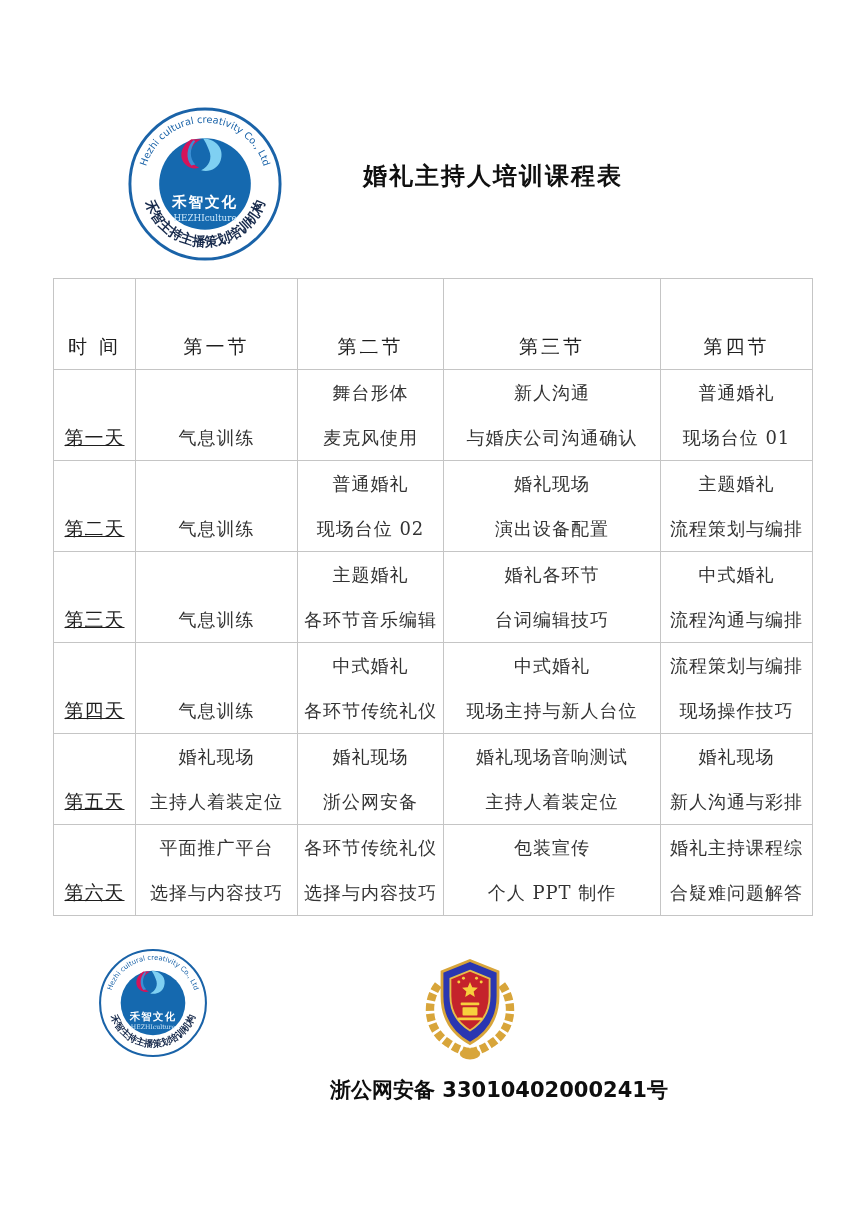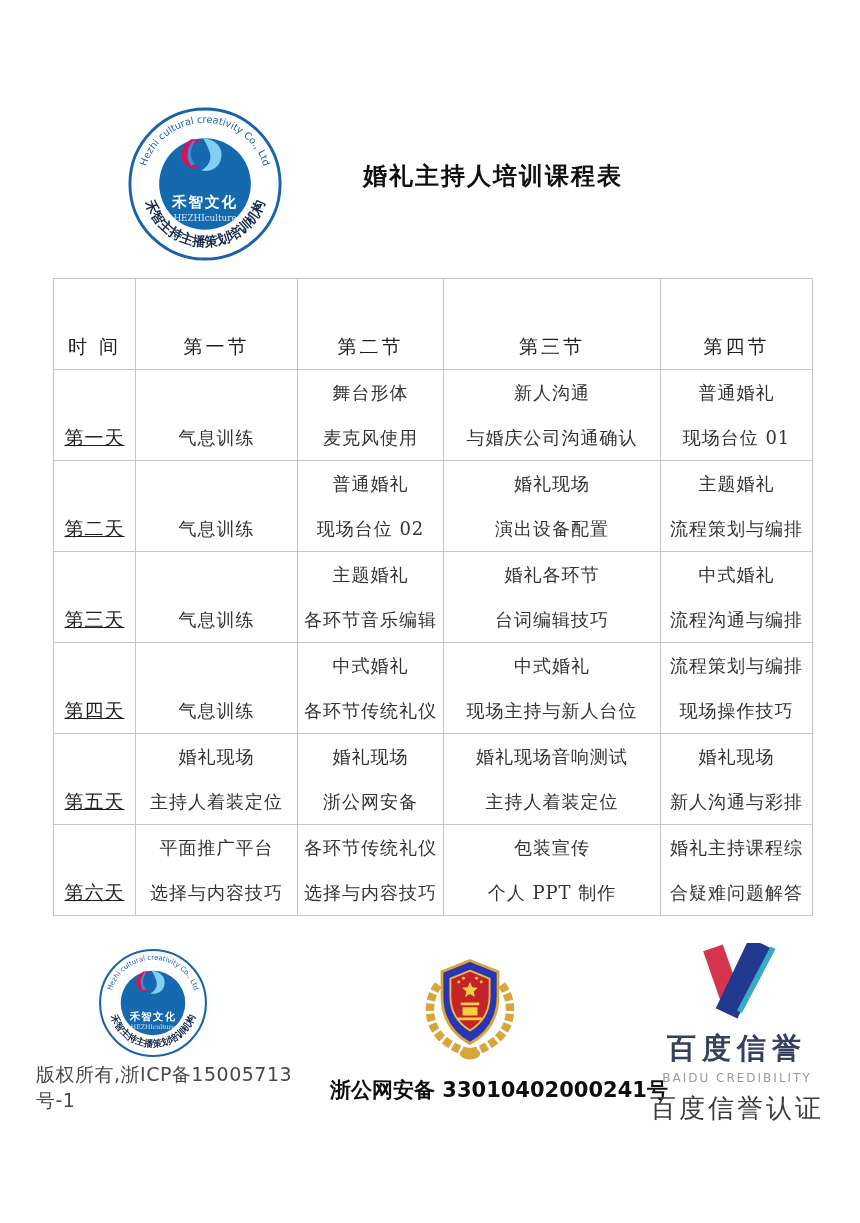--- a/index.html
+++ b/index.html
@@ -340,14 +340,6 @@
     <div class="police-text">浙公网安备 33010402000241号</div>
   </div>
 
-  <div class="baidu">
-    <svg viewBox="0 0 120 100">
-      <use href="#baidu-v"></use>
-    </svg>
-    <div class="baidu-title">百度信誉</div>
-    <div class="baidu-sub">BAIDU CREDIBILITY</div>
-    <div class="baidu-cert">百度信誉认证</div>
-  </div>
 
 </div>
 

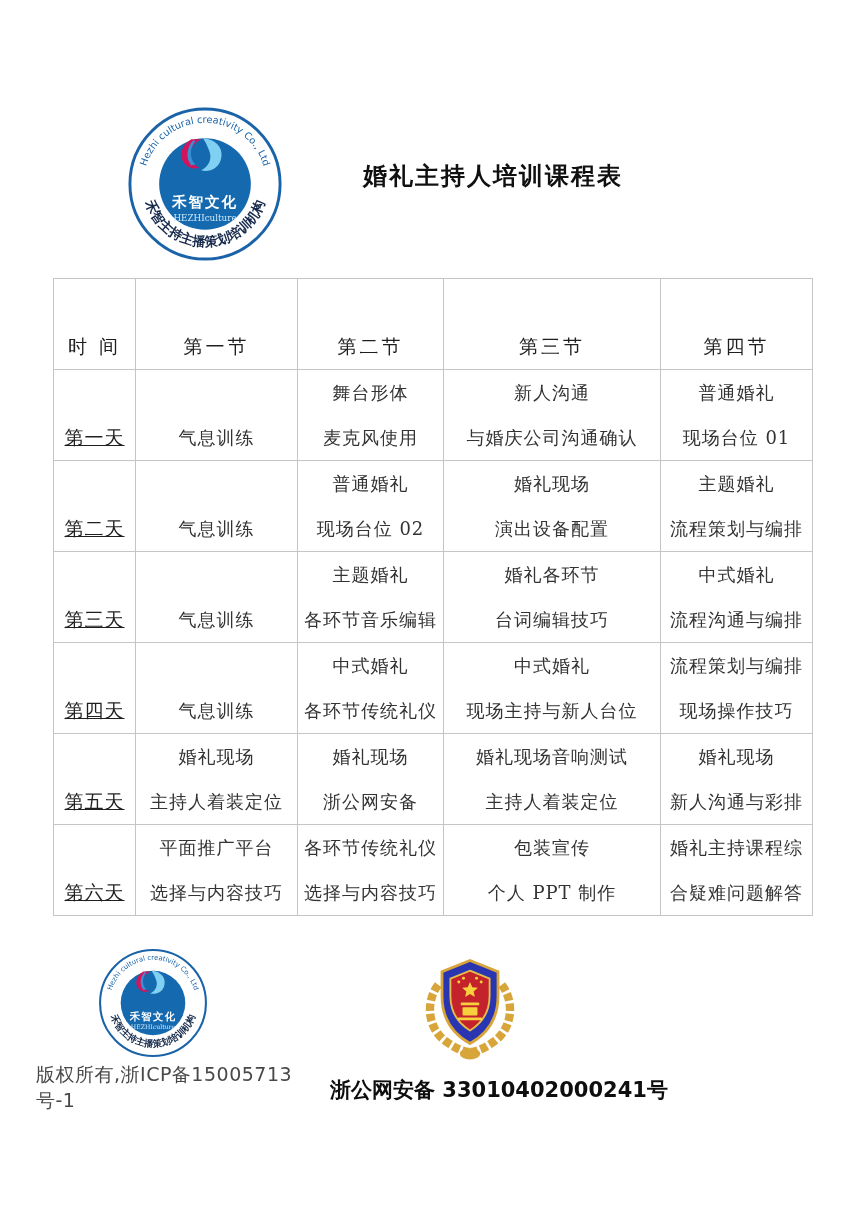--- a/index.html
+++ b/index.html
@@ -331,7 +331,6 @@
   <svg class="ftr-logo" viewBox="0 0 160 160">
     <use href="#hezhi-logo"></use>
   </svg>
-  <div class="copyright">版权所有,浙ICP备15005713号-1</div>
 
   <div class="police">
     <svg viewBox="0 0 120 124">

